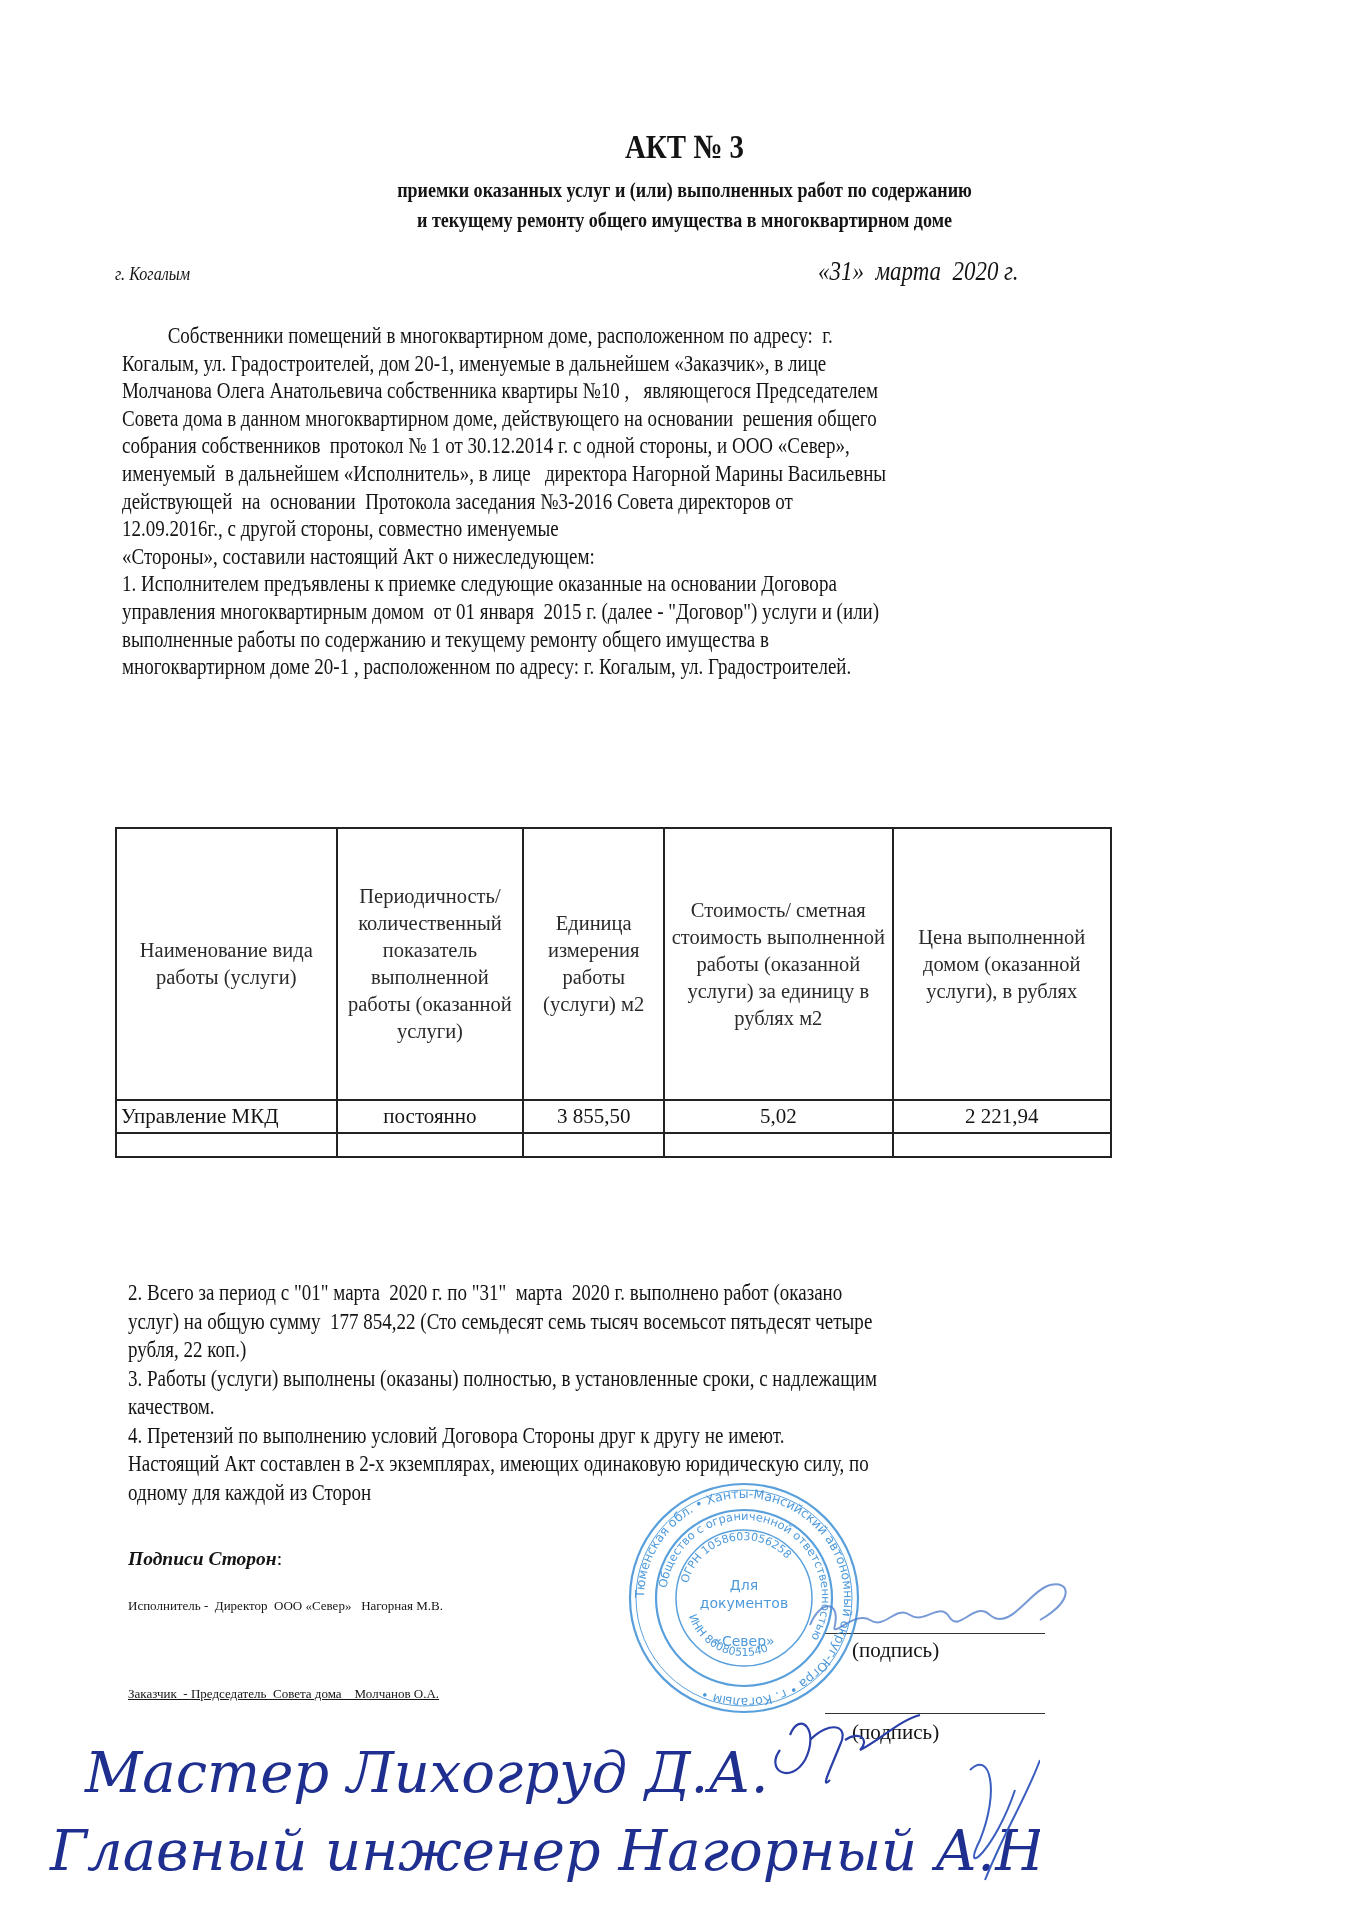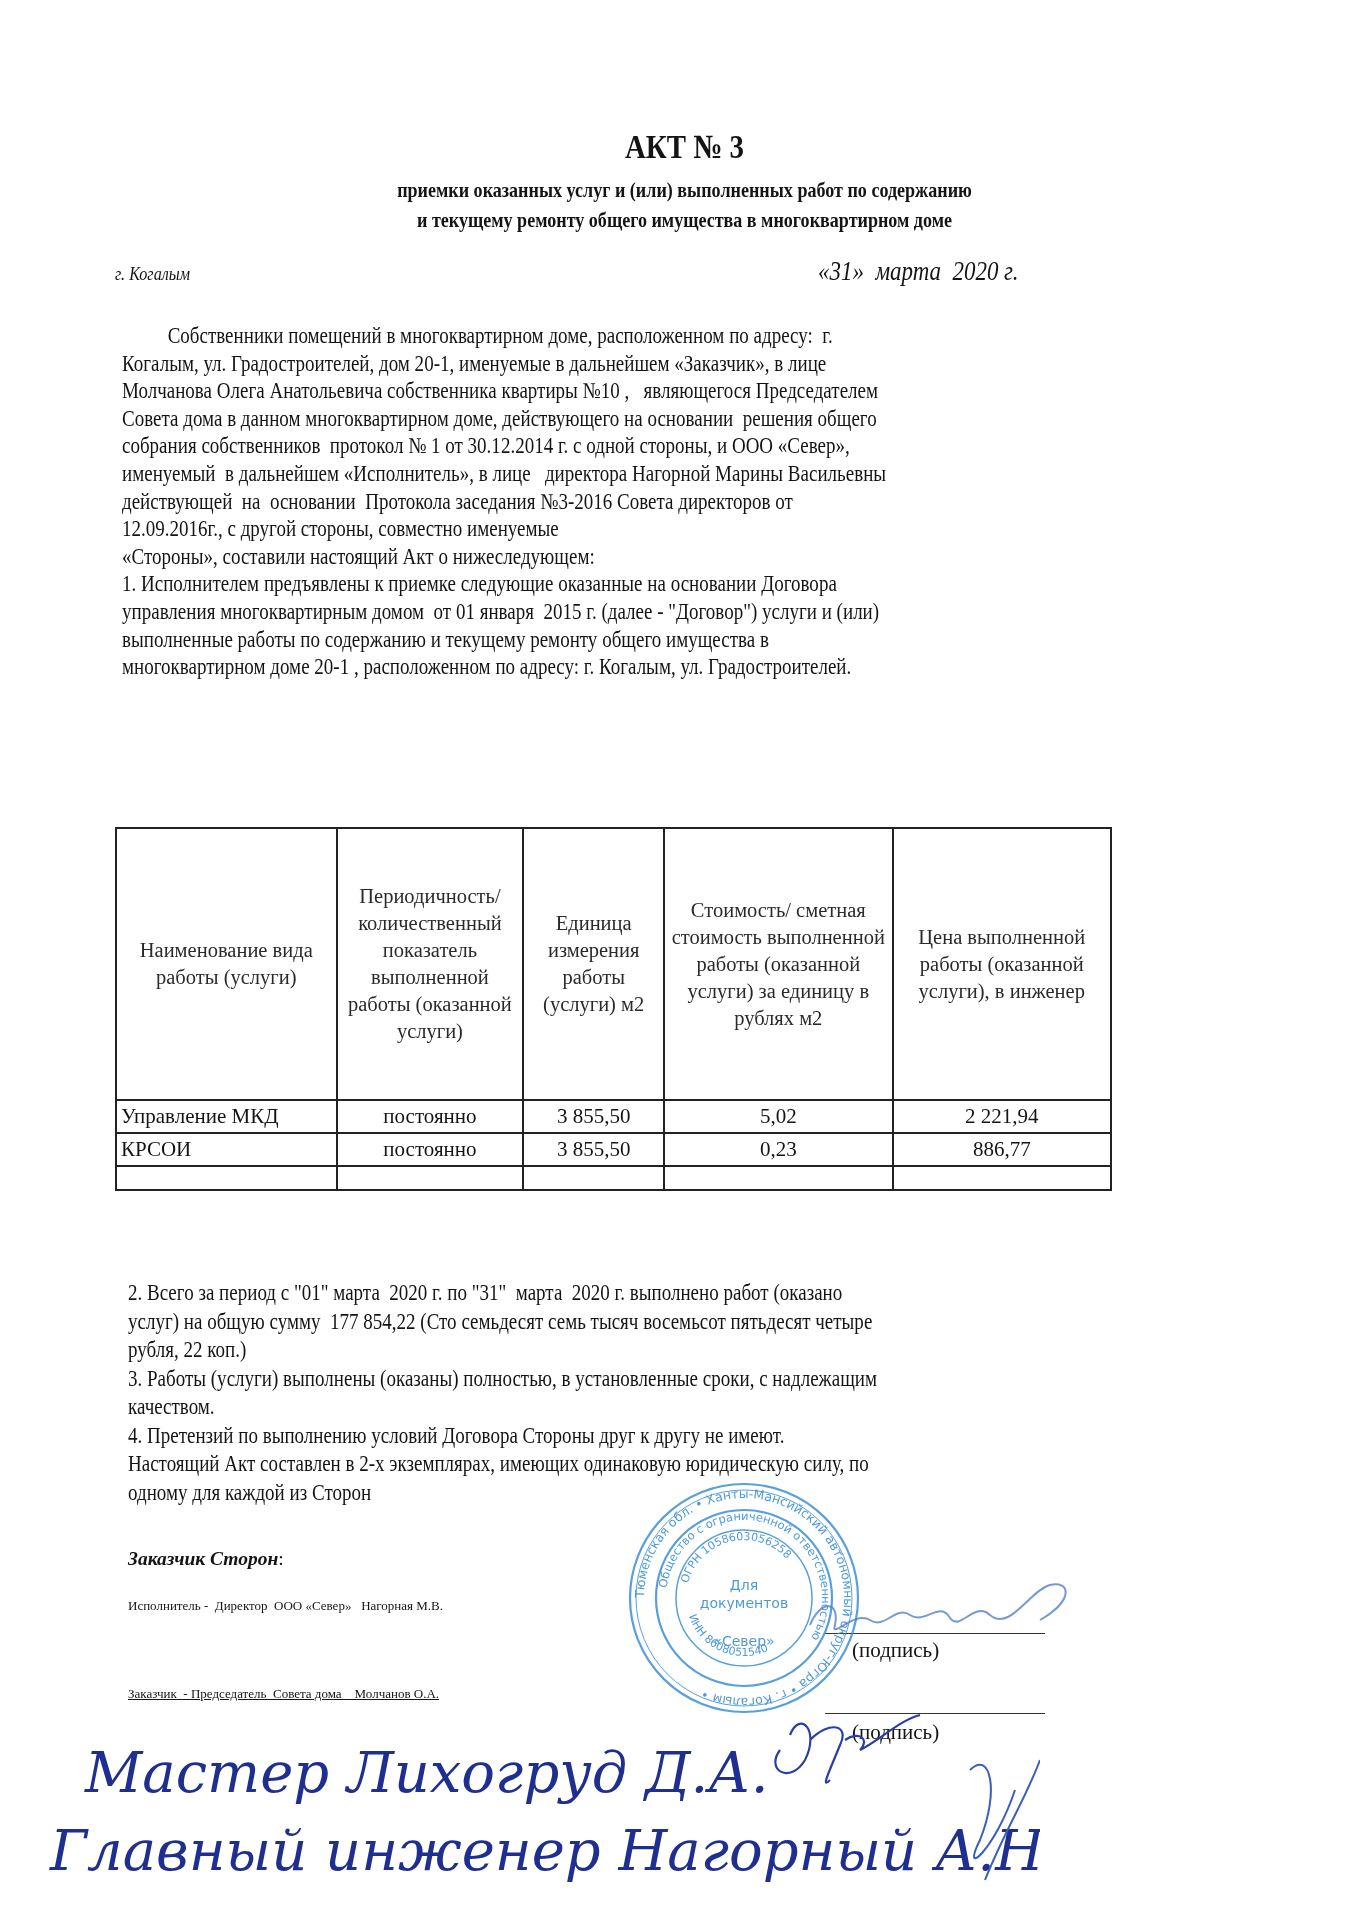--- a/index.html
+++ b/index.html
@@ -80,7 +80,7 @@
     <th>Периодичность/ количественный показатель выполненной работы (оказанной услуги)</th>
     <th>Единица измерения работы (услуги) м2</th>
     <th>Стоимость/ сметная стоимость выполненной работы (оказанной услуги) за единицу в рублях м2</th>
-    <th>Цена выполненной работы (оказанной услуги), в инженер</th>
+    <th>Цена выполненной домом (оказанной услуги), в рублях</th>
   </tr>
   <tr>
     <td class="name narrow">Управление МКД</td>

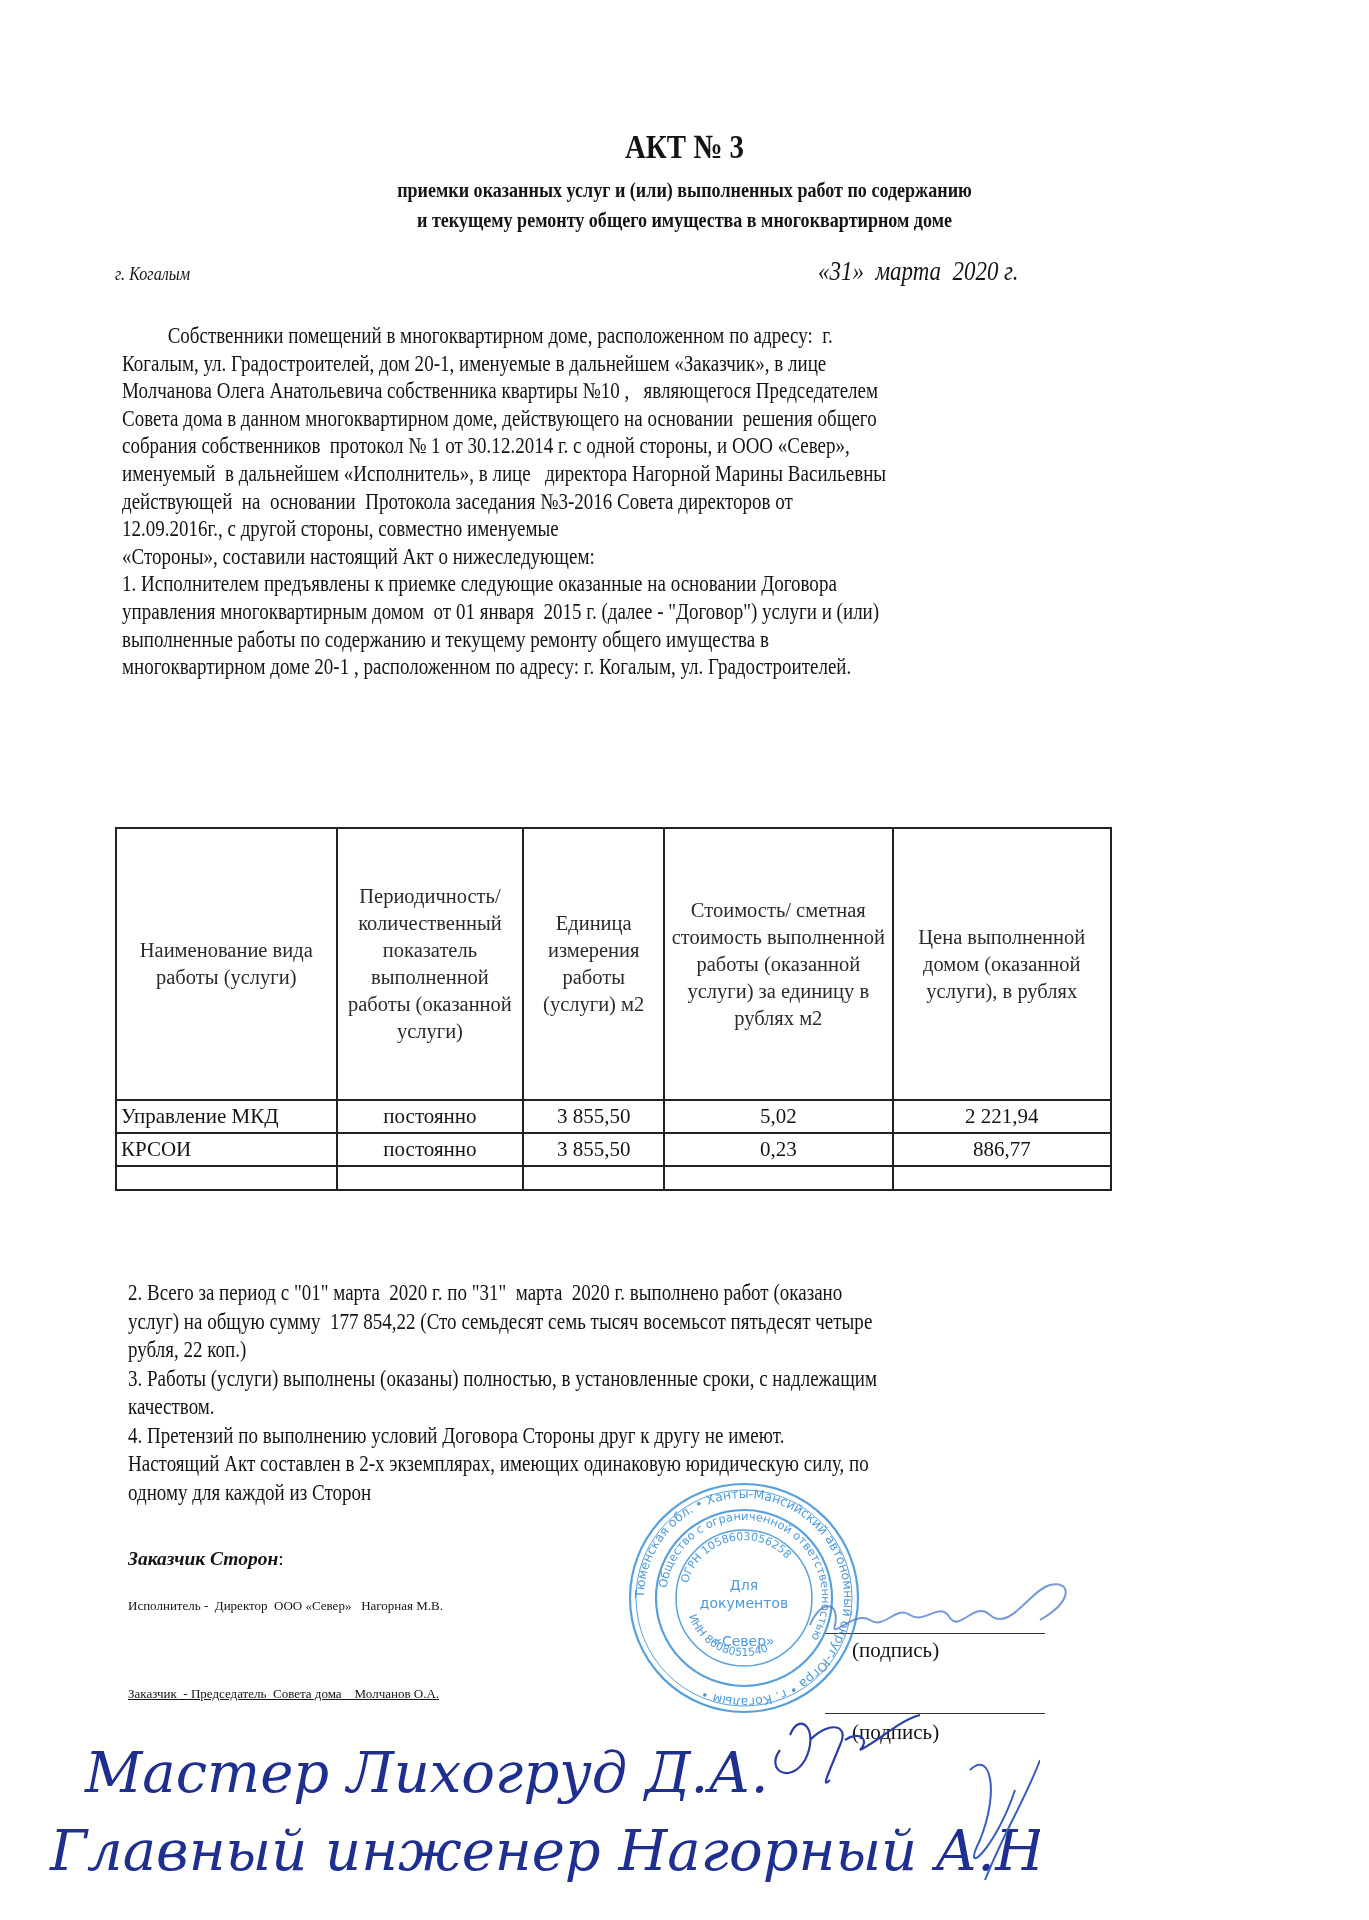--- a/index.html
+++ b/index.html
@@ -90,13 +90,6 @@
     <td class="narrow">2 221,94</td>
   </tr>
   <tr>
-    <td class="name narrow">КРСОИ</td>
-    <td class="narrow">постоянно</td>
-    <td class="narrow">3 855,50</td>
-    <td class="narrow">0,23</td>
-    <td class="narrow">886,77</td>
-  </tr>
-  <tr>
     <td class="empty"></td>
     <td class="empty"></td>
     <td class="empty"></td>

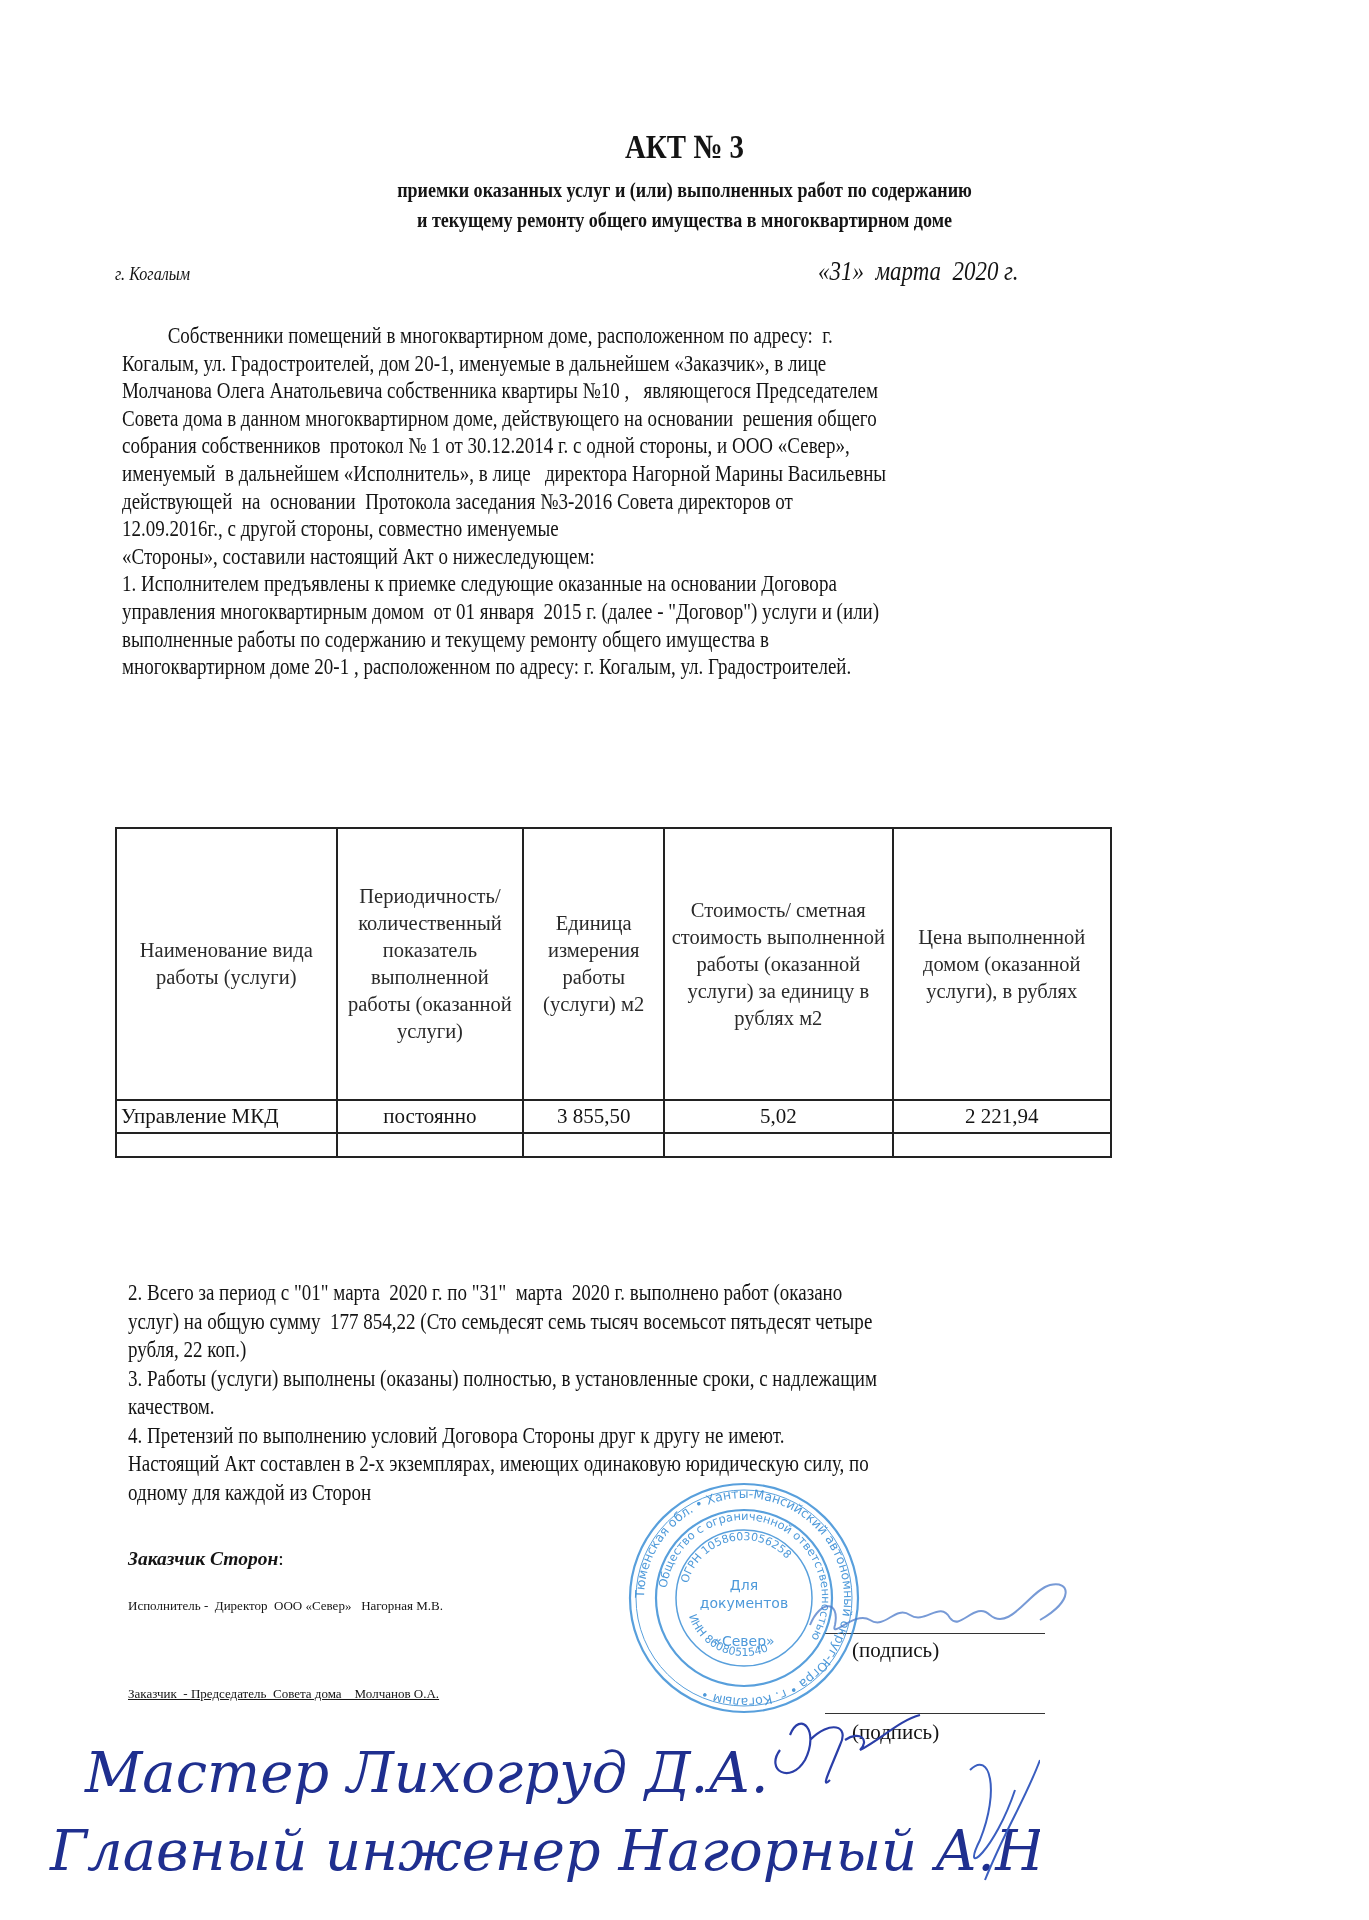--- a/index.html
+++ b/index.html
@@ -110,7 +110,7 @@
   <div>одному для каждой из Сторон</div>
 </div>
 
-<div id="sig-heading" class="abs"><span>Заказчик Сторон</span><span id="sig-heading-colon">:</span></div>
+<div id="sig-heading" class="abs"><span>Подписи Сторон</span><span id="sig-heading-colon">:</span></div>
 
 <div id="sig-exec" class="abs sigline">Исполнитель -  Директор  ООО «Север»   Нагорная М.В.</div>
 <div id="ul-exec" class="abs underline"></div>

